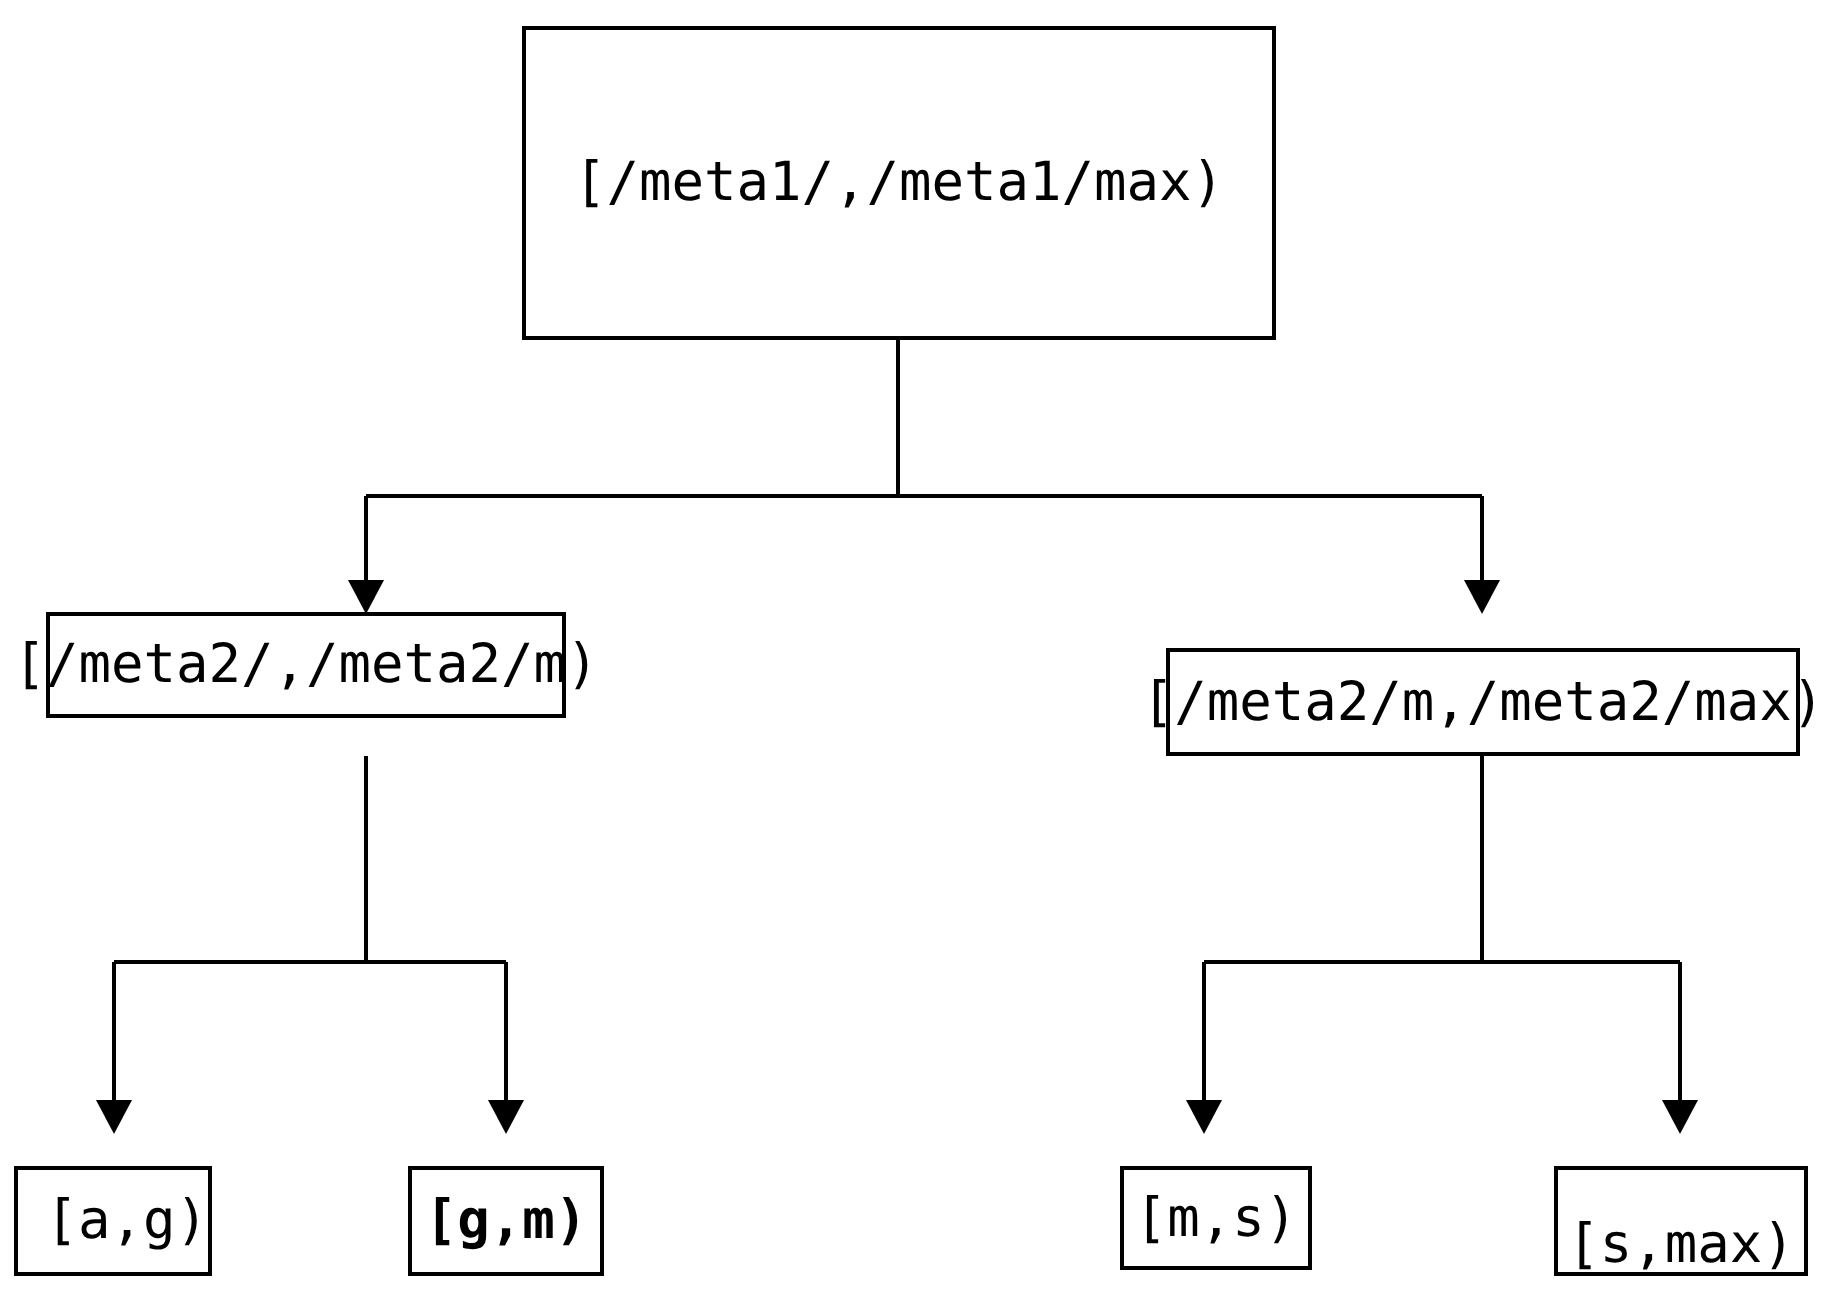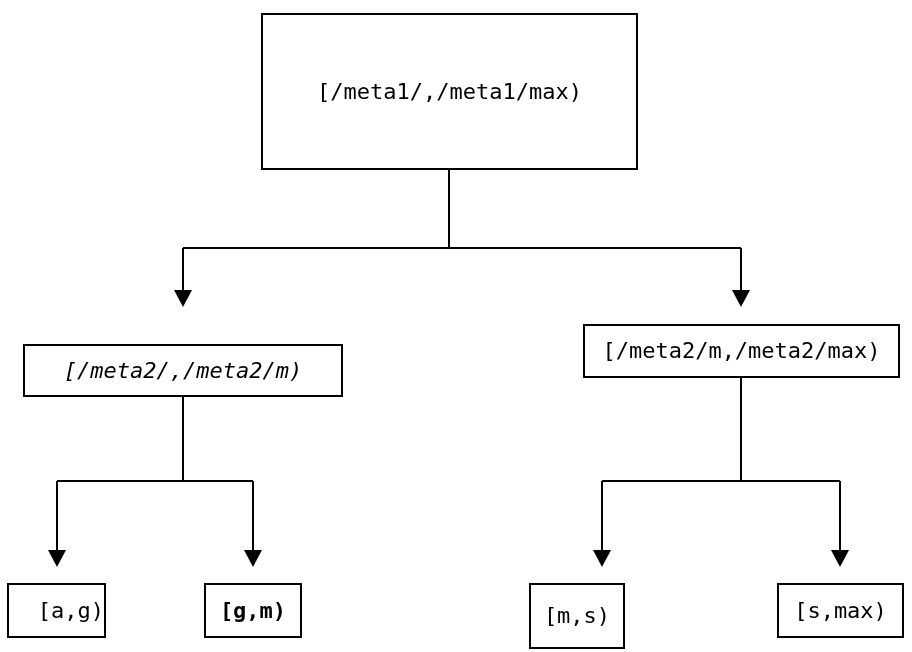--- a/index.html
+++ b/index.html
@@ -40,7 +40,7 @@
     display: flex;
     align-items: center;
     justify-content: center;
-    font-size: 22px;
+    font-size: 27px;
     line-height: 1;
     white-space: nowrap;
   }

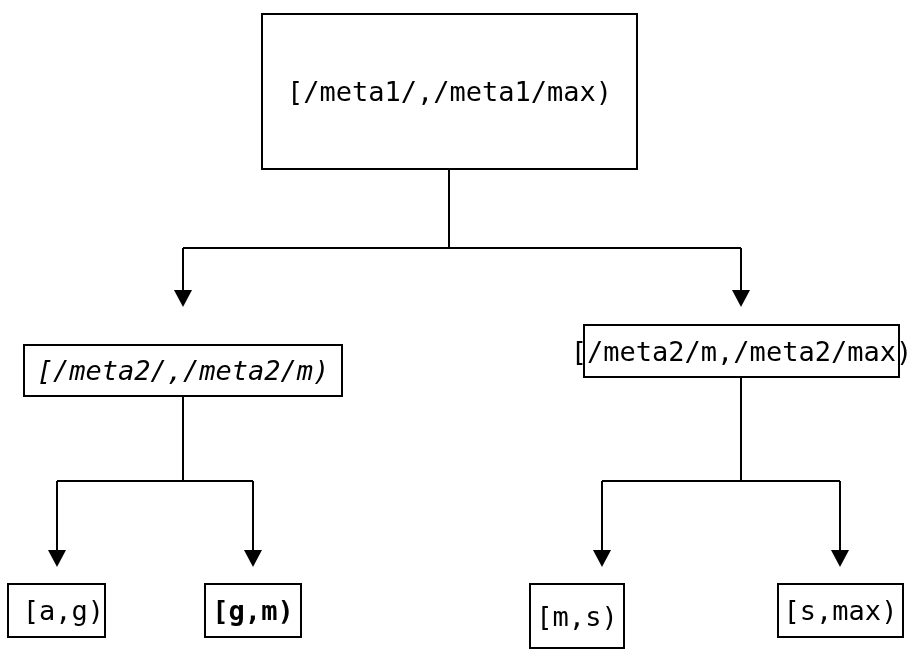--- a/index.html
+++ b/index.html
@@ -45,7 +45,7 @@
     white-space: nowrap;
   }
   .n-root  { left: 261px; top: 13px;  width: 377px; height: 157px; }
-  .n-left  { left: 23px;  top: 344px; width: 320px; height: 53px; font-style: italic;  }
+  .n-left  { left: 23px;  top: 306px; width: 260px; height: 53px;  }
   .n-right { left: 583px; top: 324px; width: 317px; height: 54px; text-align: right;  }
   .n-ll    { left: 7px;   top: 583px; width: 99px;  height: 55px; justify-content: flex-end;  }
   .n-lr    { left: 204px; top: 583px; width: 98px;  height: 55px; font-weight: bold;  }

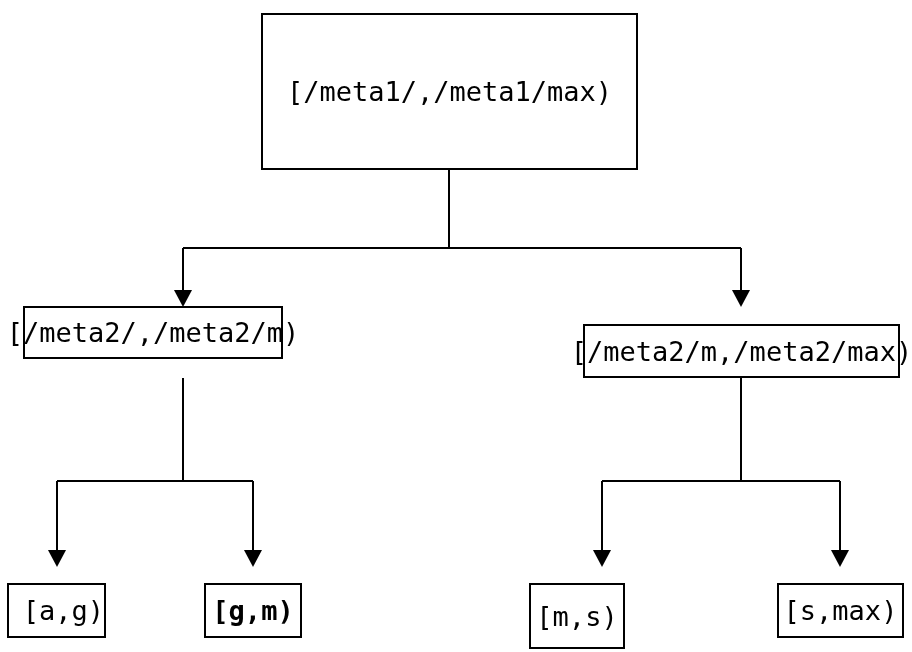--- a/index.html
+++ b/index.html
@@ -49,7 +49,7 @@
   .n-right { left: 583px; top: 324px; width: 317px; height: 54px; text-align: right;  }
   .n-ll    { left: 7px;   top: 583px; width: 99px;  height: 55px; justify-content: flex-end;  }
   .n-lr    { left: 204px; top: 583px; width: 98px;  height: 55px; font-weight: bold;  }
-  .n-rl    { left: 529px; top: 583px; width: 96px;  height: 66px;  }
+  .n-rl    { left: 560px; top: 583px; width: 96px;  height: 52px;  }
   .n-rr    { left: 777px; top: 583px; width: 127px; height: 55px;  }
 </style>
 </head>

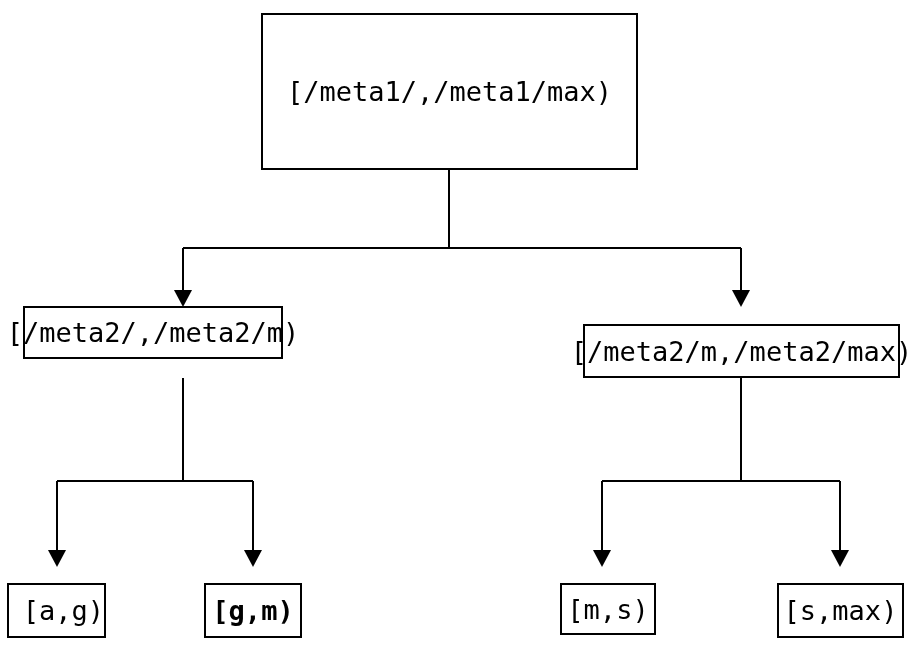--- a/index.html
+++ b/index.html
@@ -50,7 +50,7 @@
   .n-ll    { left: 7px;   top: 583px; width: 99px;  height: 55px; justify-content: flex-end;  }
   .n-lr    { left: 204px; top: 583px; width: 98px;  height: 55px; font-weight: bold;  }
   .n-rl    { left: 560px; top: 583px; width: 96px;  height: 52px;  }
-  .n-rr    { left: 777px; top: 583px; width: 127px; height: 55px;  }
+  .n-rr    { left: 777px; top: 583px; width: 127px; height: 55px; align-items: flex-end;  }
 </style>
 </head>
 <body>

